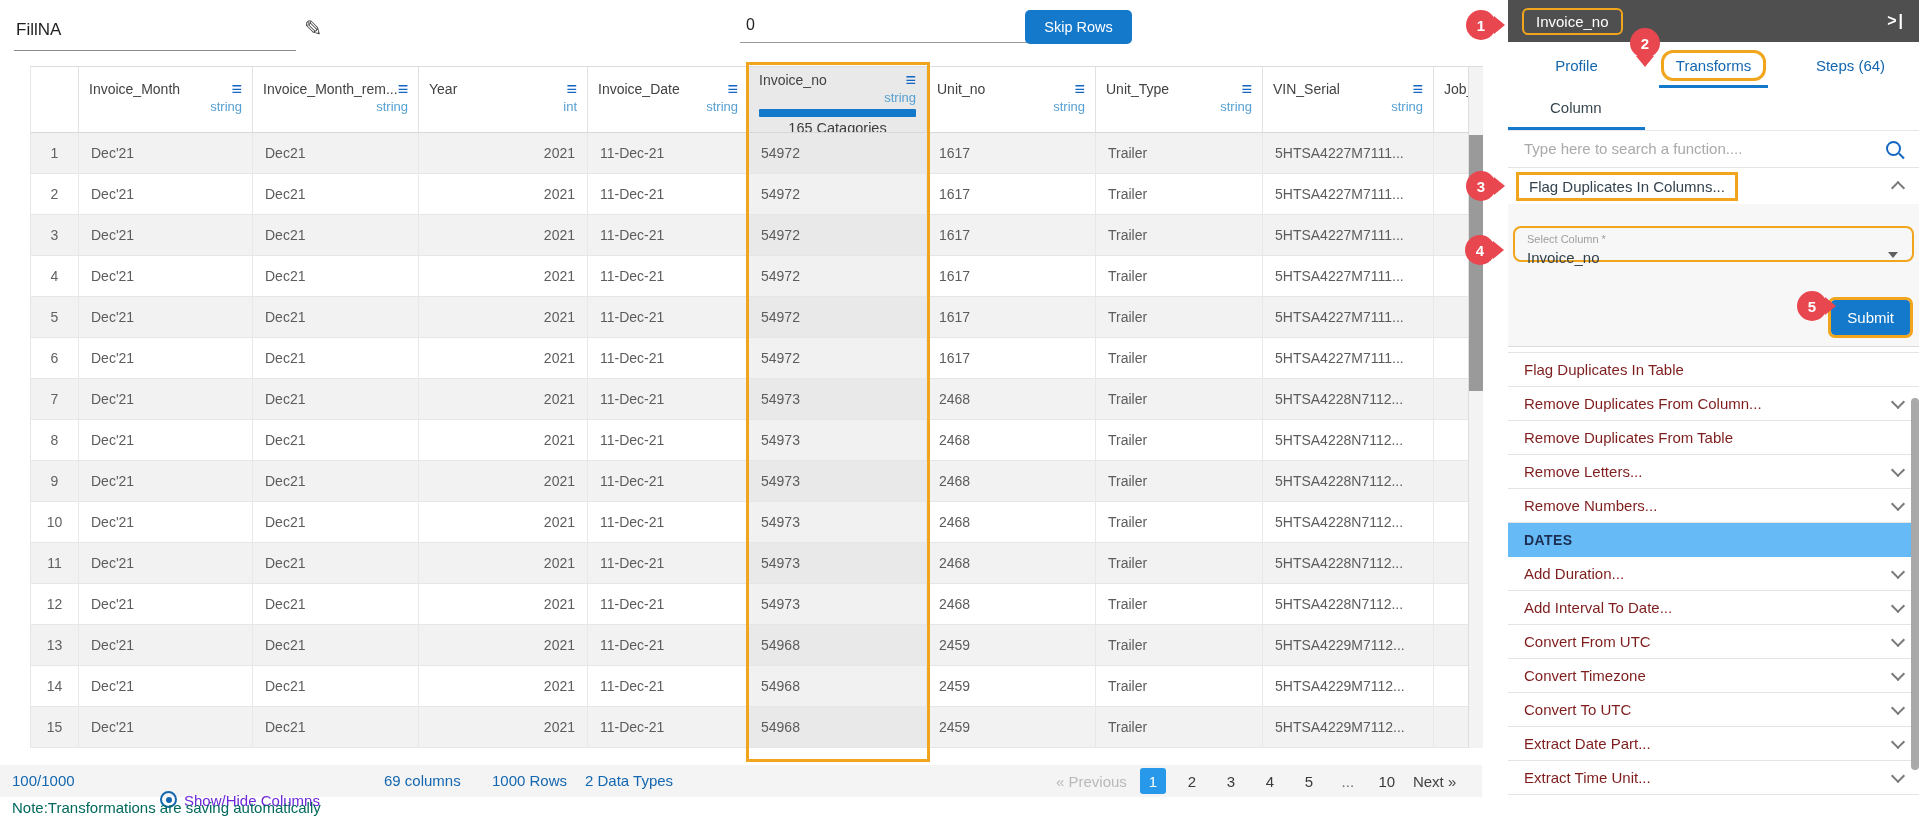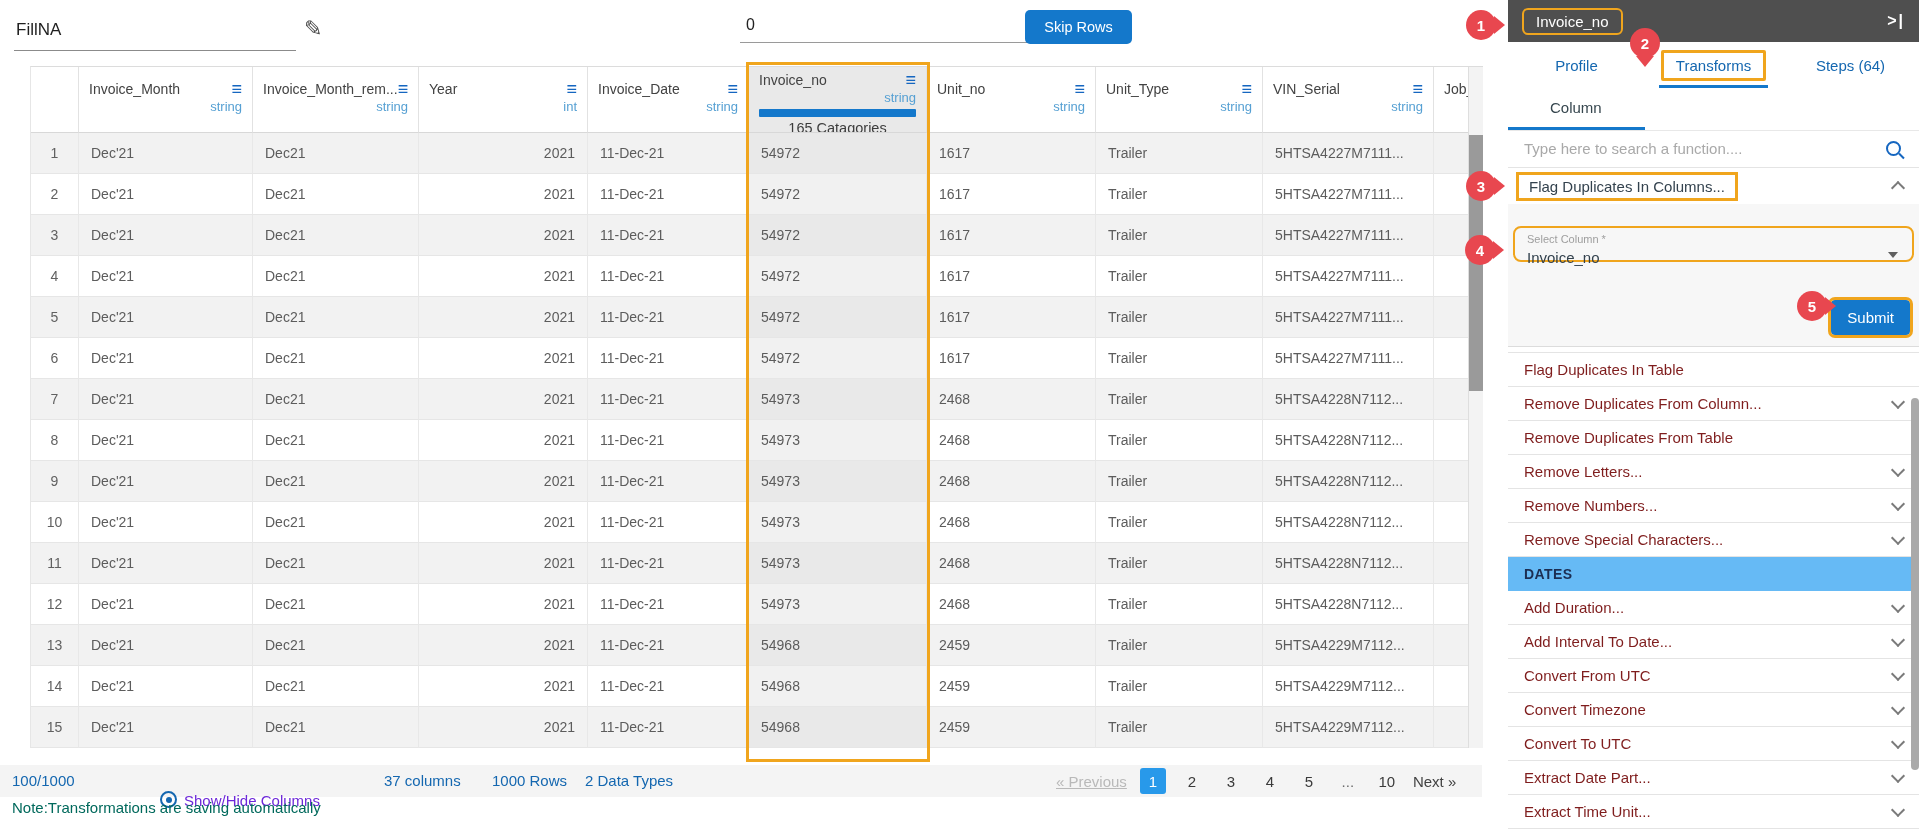--- a/index.html
+++ b/index.html
@@ -74,7 +74,7 @@
   .sb-tab{flex:1;display:flex;align-items:center;justify-content:center;color:#1467b0;
     font-size:15px;position:relative;cursor:pointer;}
   .sb-tab.active::after{content:"";position:absolute;bottom:0;left:14px;right:14px;height:3px;background:#1478cb;}
-  .obox-label{border:3px solid #f0a51d;padding:4px 12px;border-radius:2px;}
+  .obox-label{border:3px solid #f0a51d;padding:4px 12px;border-radius:12px;}
   .sb-subtab{position:absolute;top:88px;left:0;right:0;height:42px;border-bottom:1px solid #e8e8e8;}
   .sb-subtab-label{position:absolute;left:42px;top:11px;font-size:15px;color:#37474f;cursor:pointer;}
   .sb-subtab::after{content:"";position:absolute;left:0;bottom:0;width:137px;height:3px;background:#1478cb;}

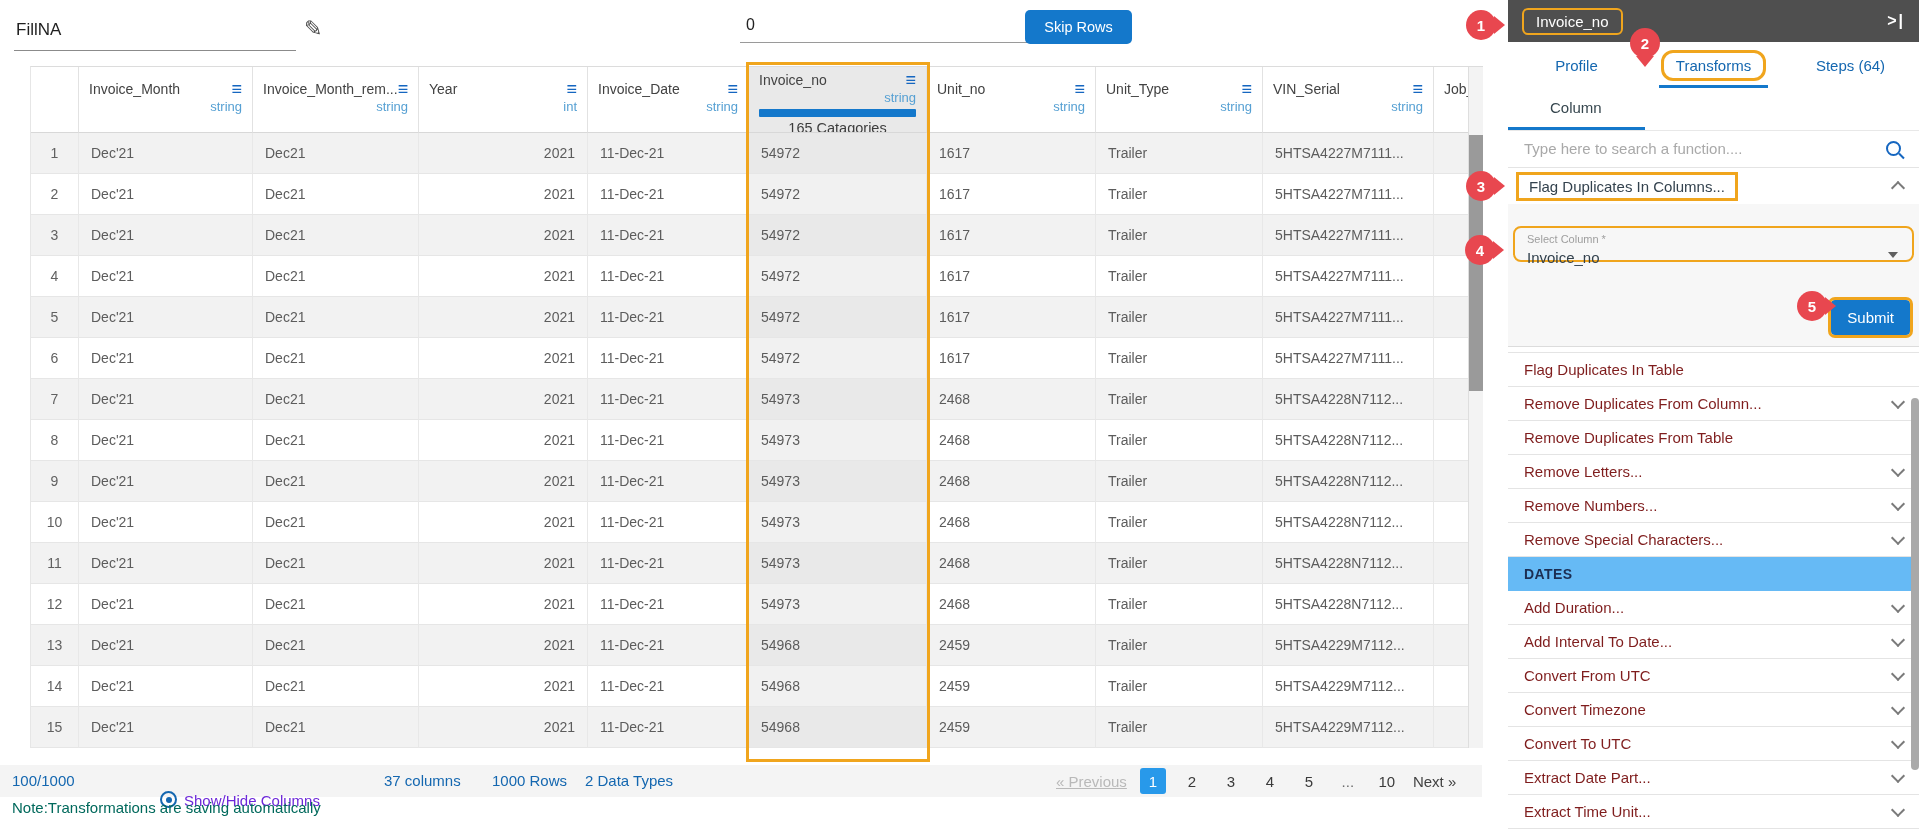--- a/index.html
+++ b/index.html
@@ -463,10 +463,6 @@
         <span>Remove Numbers...</span>
         <div class="chev down"></div>
       </div>
-      <div class="sb-item">
-        <span>Remove Special Characters...</span>
-        <div class="chev down"></div>
-      </div>
       <div class="sb-item section">DATES</div>
       <div class="sb-item">
         <span>Add Duration...</span>

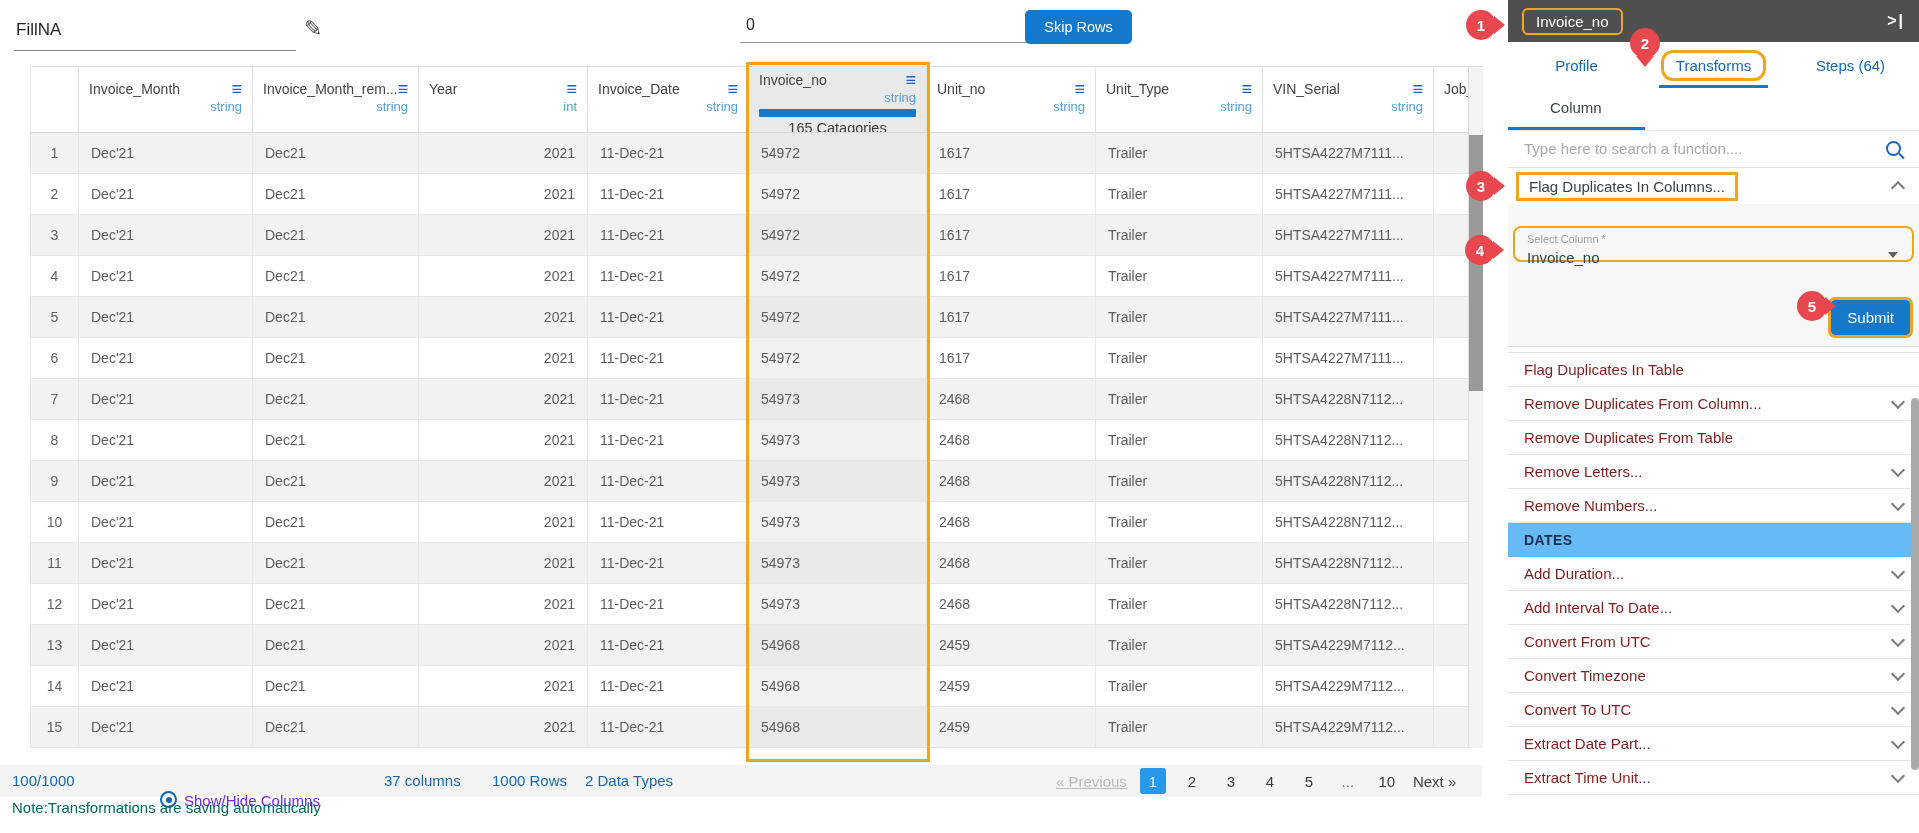--- a/index.html
+++ b/index.html
@@ -392,7 +392,7 @@
 <div class="footer">
   <span class="f-count">100/1000</span>
   <span class="f-showhide"><span class="eye-icon"></span><span>Show/Hide Columns</span></span>
-  <span class="f-stat1">37 columns</span>
+  <span class="f-stat1">69 columns</span>
   <span class="f-stat2">1000 Rows</span>
   <span class="f-stat3">2 Data Types</span>
   <div class="pagination" id="pagination">

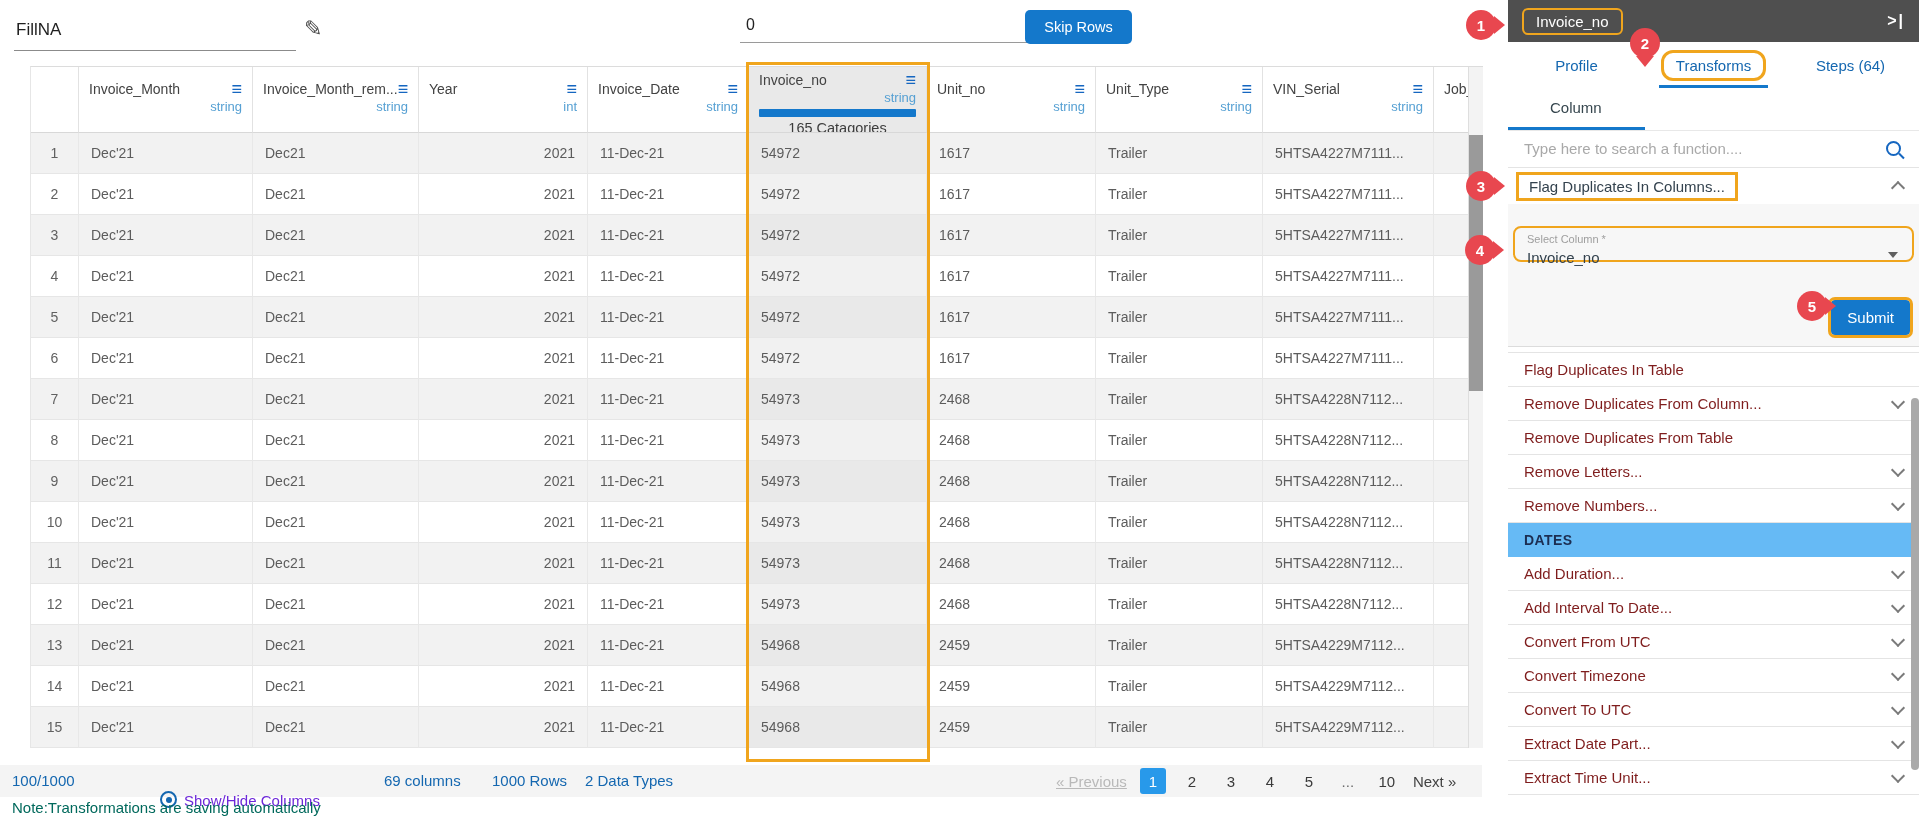--- a/index.html
+++ b/index.html
@@ -57,7 +57,7 @@
   .f-stat3{position:absolute;left:585px;color:#1467b0;}
   .pagination{position:absolute;left:1056px;top:0;height:32px;display:flex;align-items:center;
     gap:13px;font-size:15px;}
-  .pg-prev{color:#b9b9b9;cursor:default;text-decoration:underline;}
+  .pg-prev{color:#b9b9b9;cursor:default;}
   .page{min-width:26px;height:26px;display:flex;align-items:center;justify-content:center;
     color:#3a3a3a;cursor:pointer;}
   .page.active{background:#2899ea;color:#fff;border-radius:3px;}

